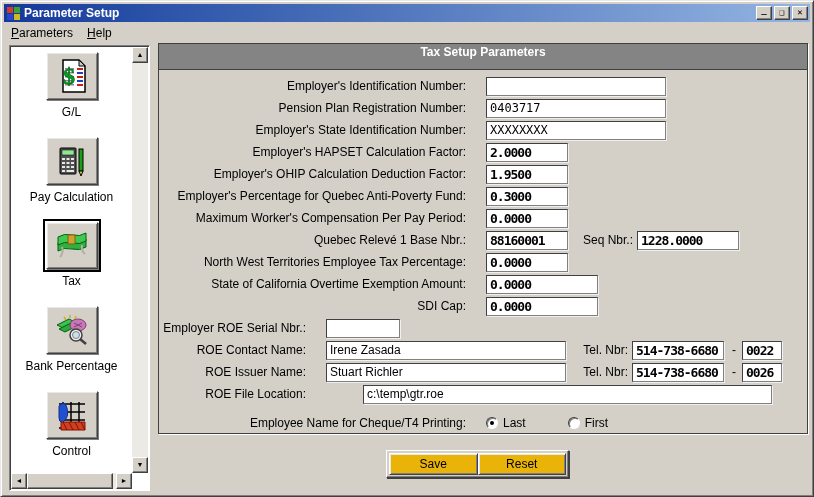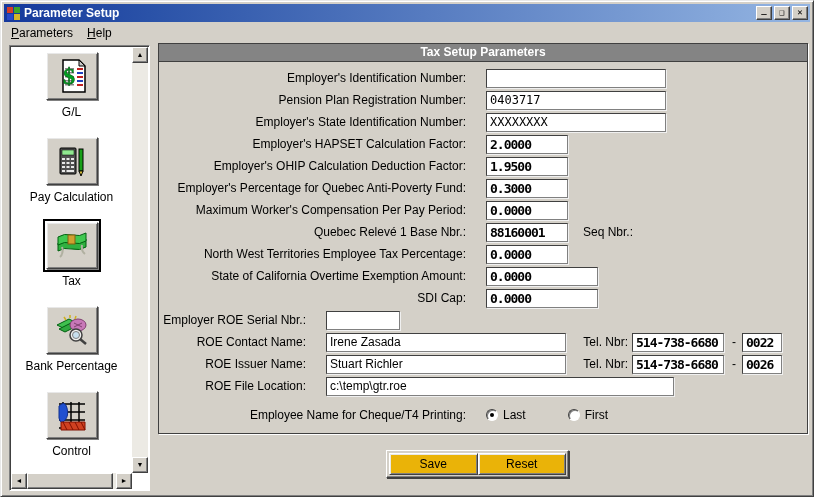--- a/index.html
+++ b/index.html
@@ -92,7 +92,7 @@
     box-shadow: 1px 1px 0 #fff;
   }
   .panel-header {
-    height: 18px; background: #848484; border-bottom: 1px solid #404040;
+    height: 26px; background: #848484; border-bottom: 1px solid #404040;
     color: #fff; font-weight: bold; text-align: center; line-height: 17px;
   }
   .form { padding-top: 5px; }

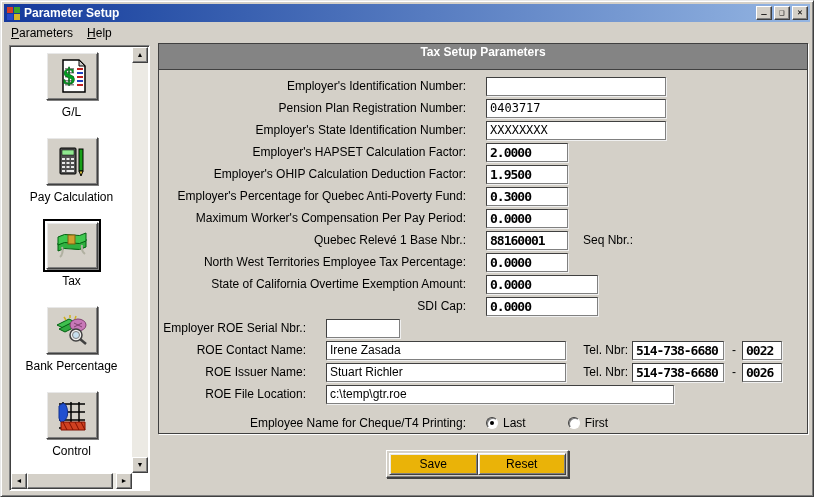--- a/index.html
+++ b/index.html
@@ -317,6 +317,7 @@
         <span class="lbl lc-main">Quebec Relevé 1 Base Nbr.:</span>
         <input class="box w82 bnum" readonly="" value="88160001" style="">
         <span class="midlbl seq-lbl">Seq Nbr.:</span>
+        <input class="box w100 bnum" readonly="" value="1228.0000" style="">
       </div>
 
       <div class="row">

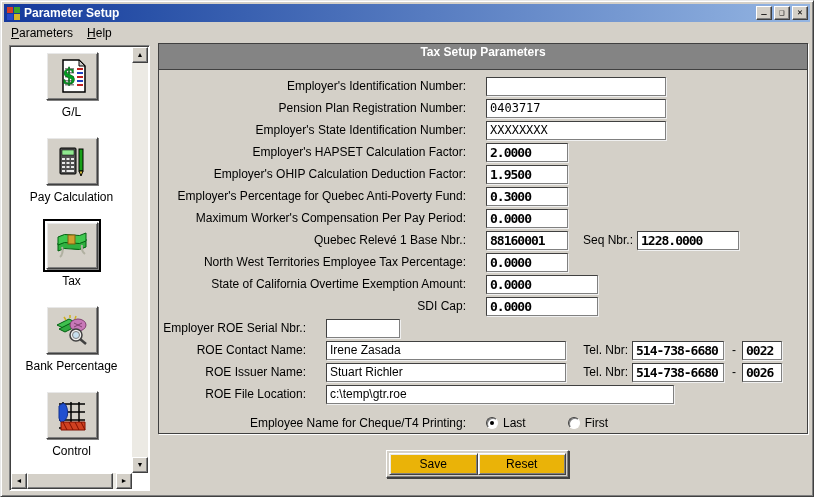--- a/index.html
+++ b/index.html
@@ -110,7 +110,7 @@
   .bnum { font-family: "DejaVu Sans Mono", monospace; font-size: 13px; font-weight: bold; letter-spacing: -1px; }
   .w180 { width: 180px; } .w82 { width: 82px; } .w112 { width: 112px; }
   .w74 { width: 74px; } .w240 { width: 240px; } .w90 { width: 92px; }
-  .w40 { width: 40px; } .w100 { width: 102px; } .w380 { width: 348px; }
+  .w40 { width: 40px; } .w100 { width: 102px; } .w380 { width: 409px; margin-left: 37px; }
   .midlbl { text-align: right; padding: 0 4px; white-space: nowrap; }
   .seq-lbl { width: 60px; margin-left: 9px; }
   .tel-lbl { width: 58px; margin-left: 8px; }

